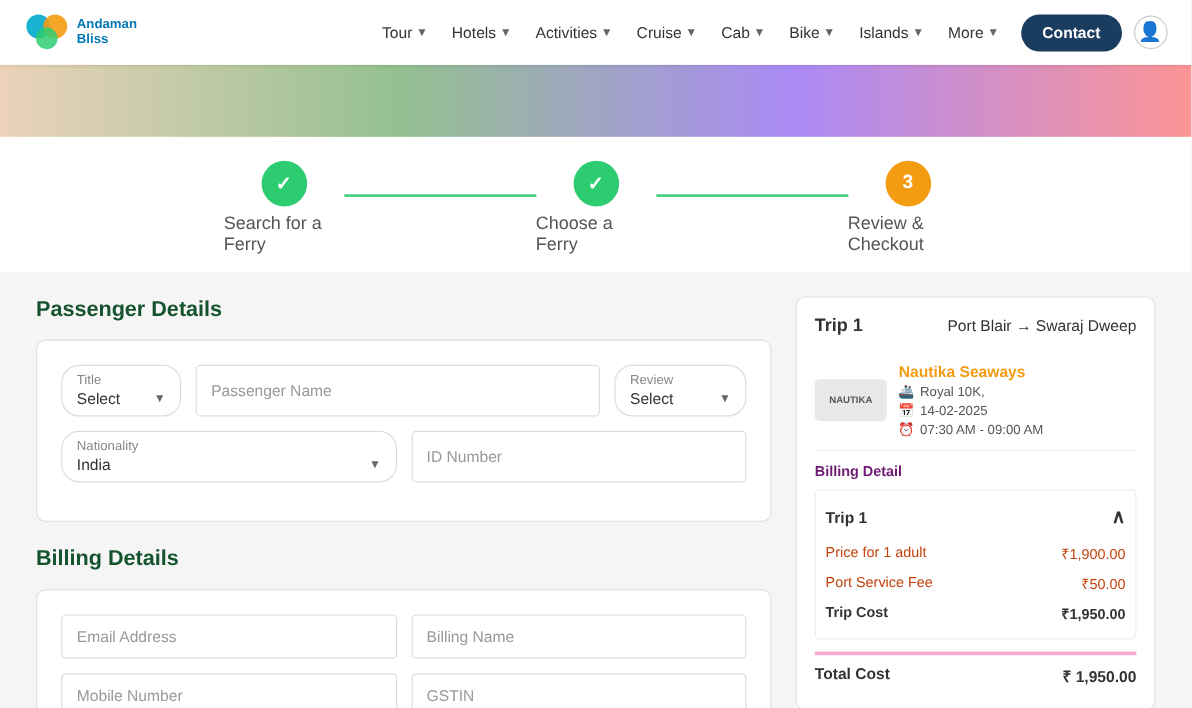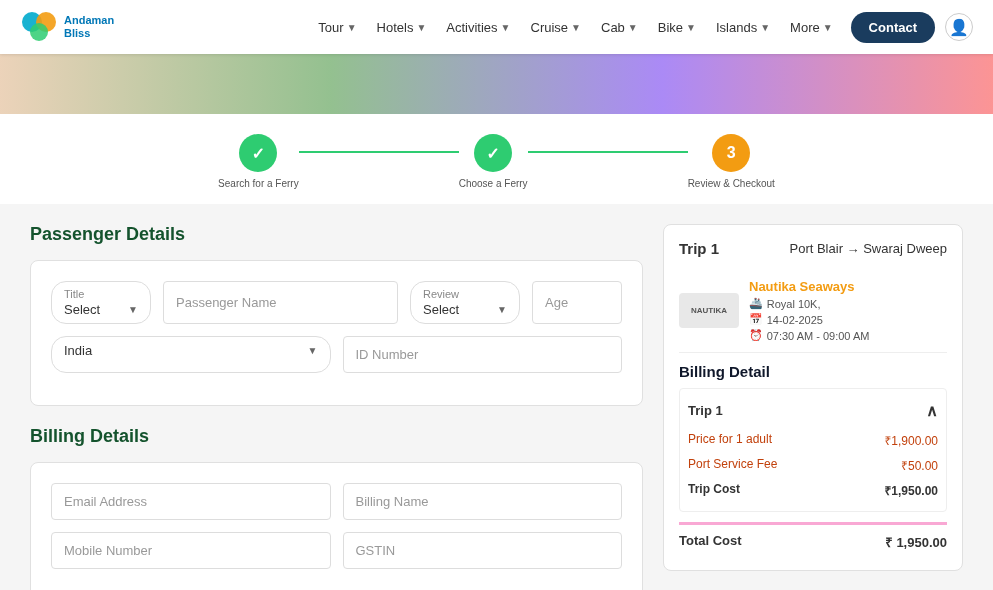--- a/index.html
+++ b/index.html
@@ -119,9 +119,8 @@
       color: #fff;
     }
     .step-label {
-      font-size: 10px;
+      font-size: 15px;
       color: #555;
-      text-align: center;
       max-width: 100px;
     }
     .step-line {

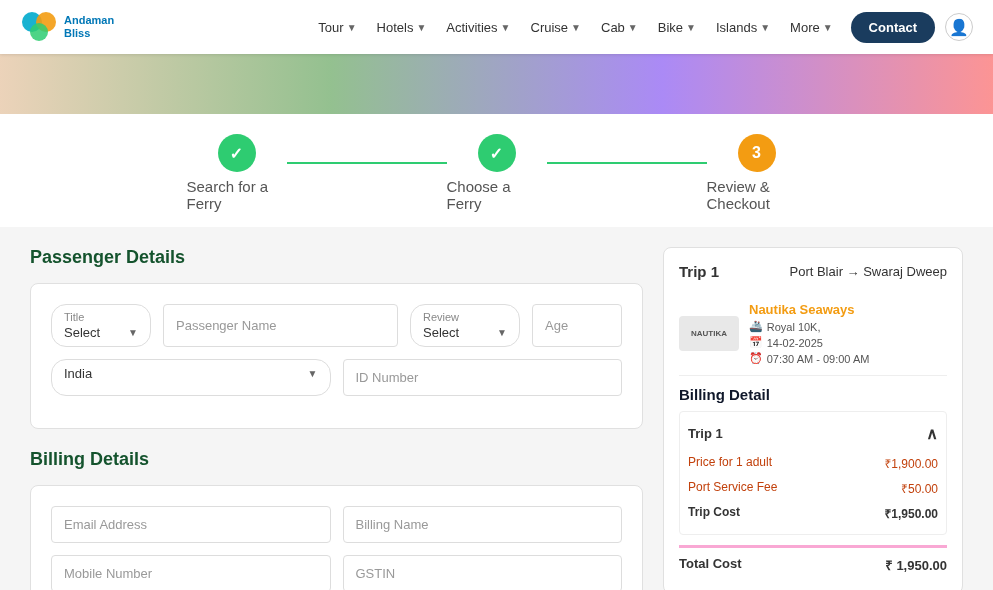--- a/index.html
+++ b/index.html
@@ -403,9 +403,6 @@
             <span class="chevron-down">▼</span>
           </div>
         </div>
-        <div class="form-field" style="max-width:90px;">
-          <input type="text" placeholder="Age" style="">
-        </div>
       </div>
       <div class="form-row">
         <div class="field-with-label" style="flex:1; cursor:pointer;">

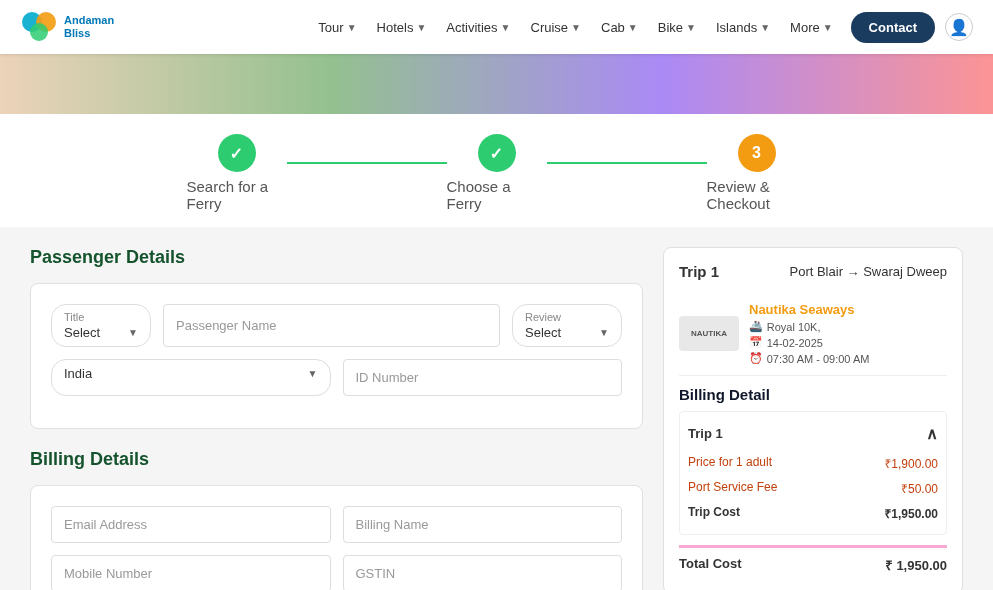--- a/index.html
+++ b/index.html
@@ -406,6 +406,7 @@
       </div>
       <div class="form-row">
         <div class="field-with-label" style="flex:1; cursor:pointer;">
+          <span class="field-label">Nationality</span>
           <div style="display:flex;justify-content:space-between;align-items:center;">
             <span class="field-value">India</span>
             <span class="chevron-down">▼</span>

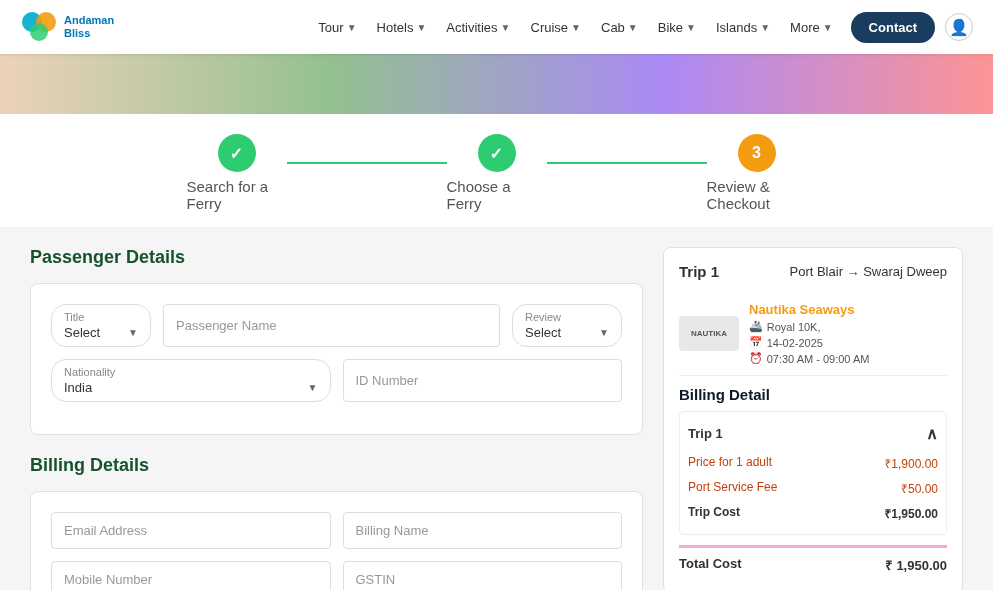--- a/index.html
+++ b/index.html
@@ -263,9 +263,9 @@
       margin-top: 3px;
     }
     .billing-detail-title {
-      font-size: 15px;
+      font-size: 12px;
       font-weight: 600;
-      color: #0f172a;
+      color: #701a75;
       margin-bottom: 8px;
     }
     .billing-row {

